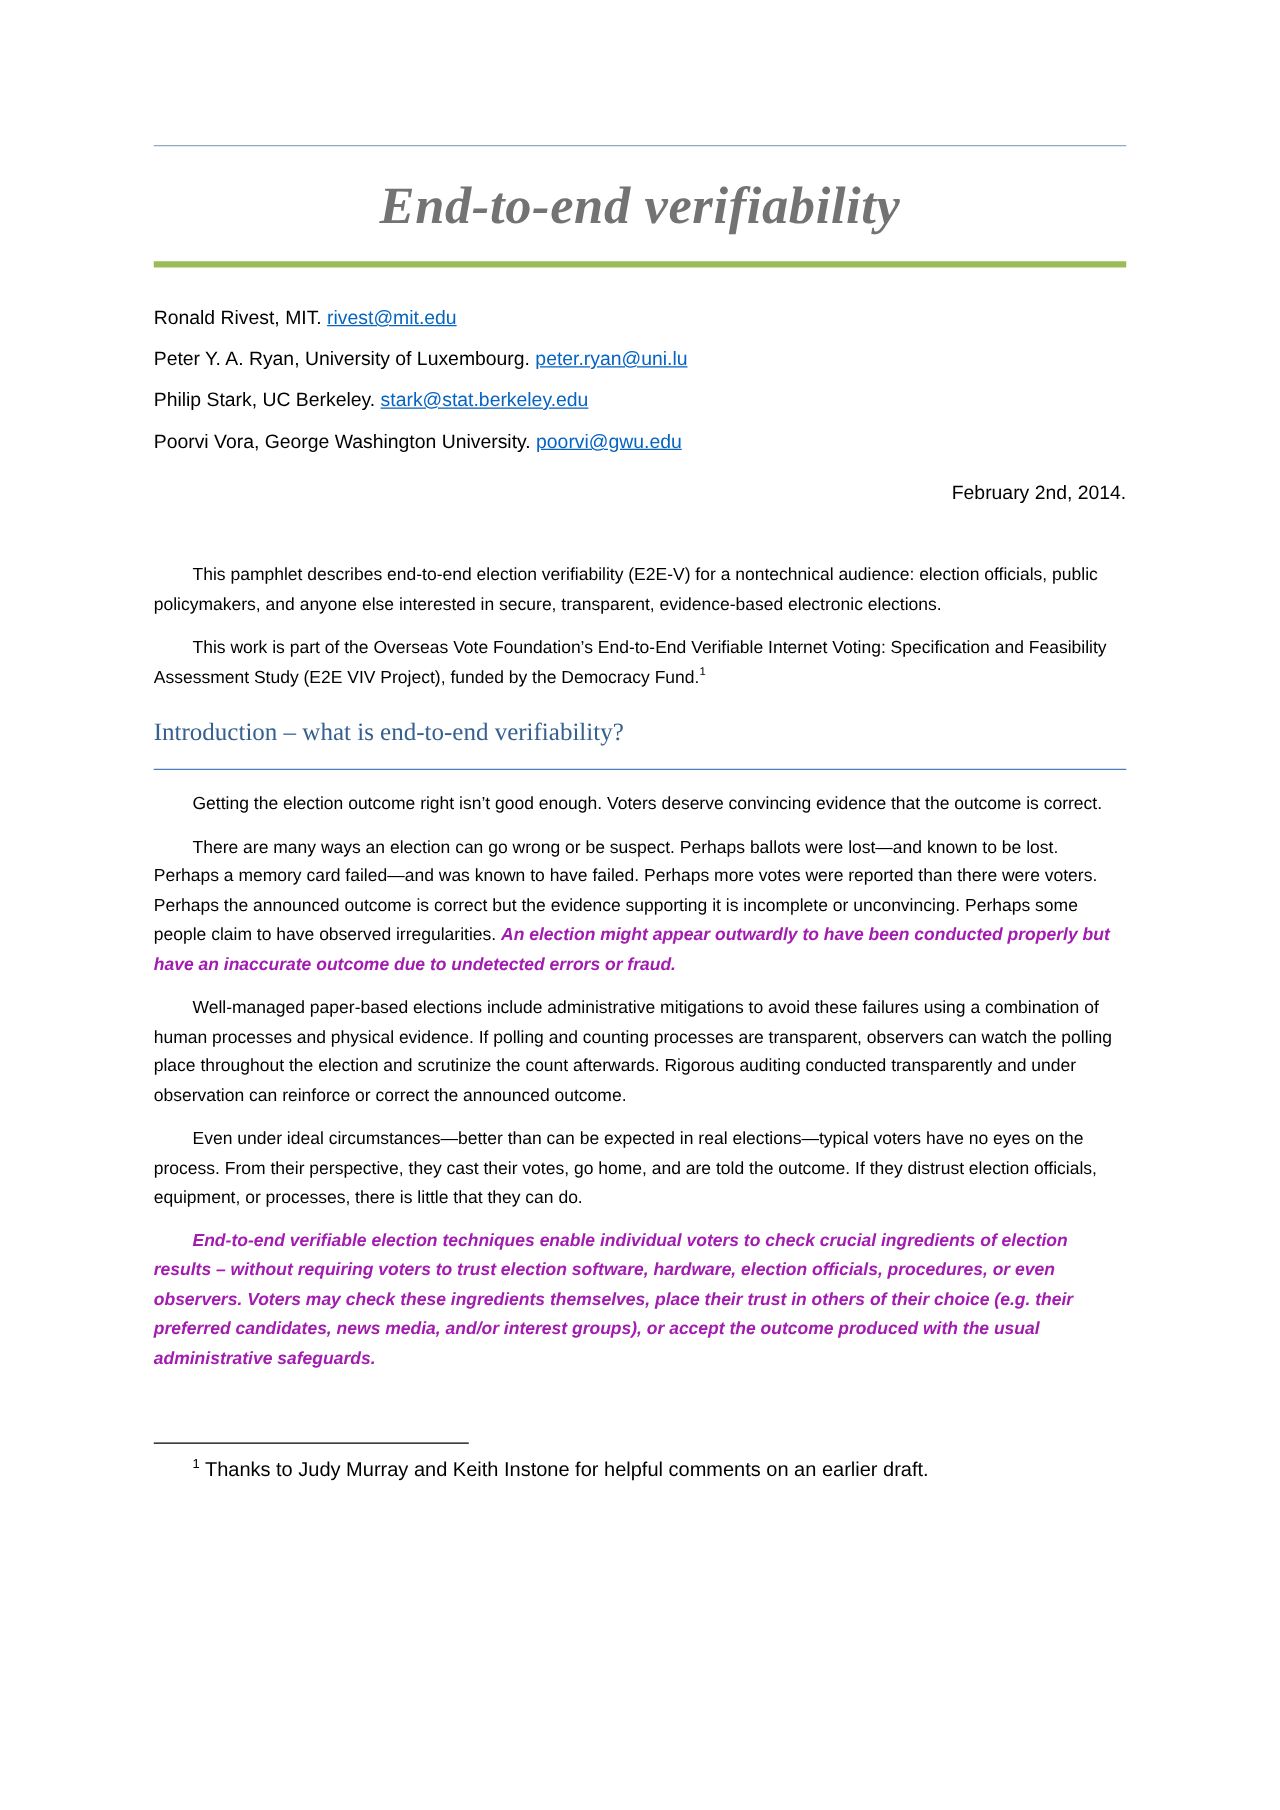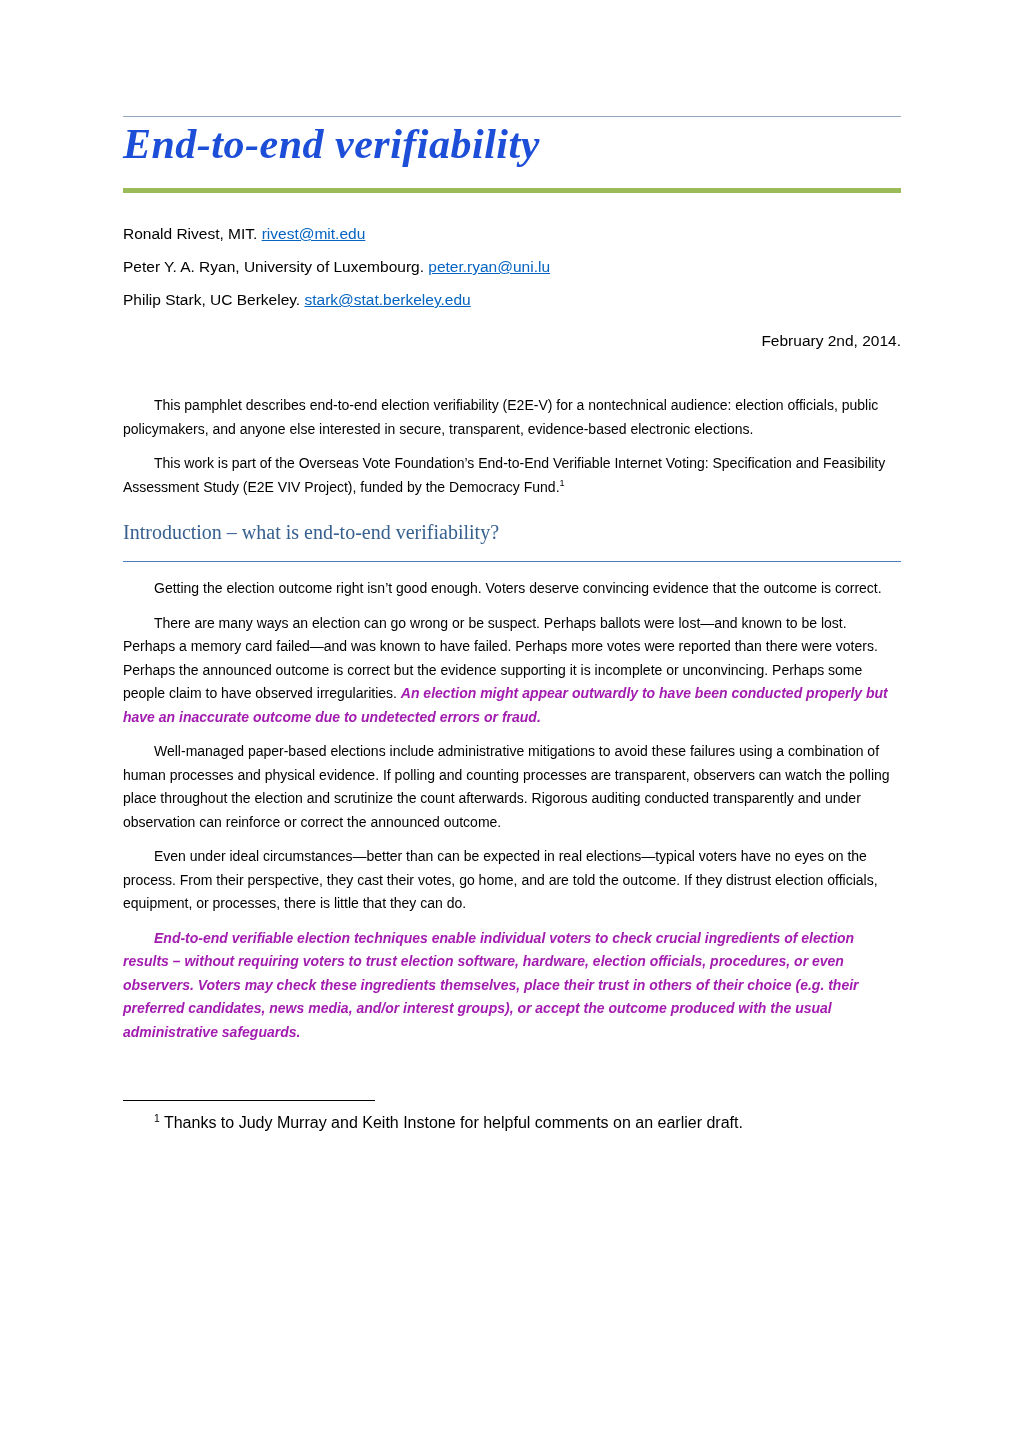--- a/index.html
+++ b/index.html
@@ -20,9 +20,9 @@
     font-style: italic;
     font-weight: bold;
     font-size: 42px;
-    color: #1d4ed8;
-    text-align: left;
-    margin: 3px 0 20px 0;
+    color: #737373;
+    text-align: center;
+    margin: 24px 0 20px 0;
     letter-spacing: 0.5px;
   }
 

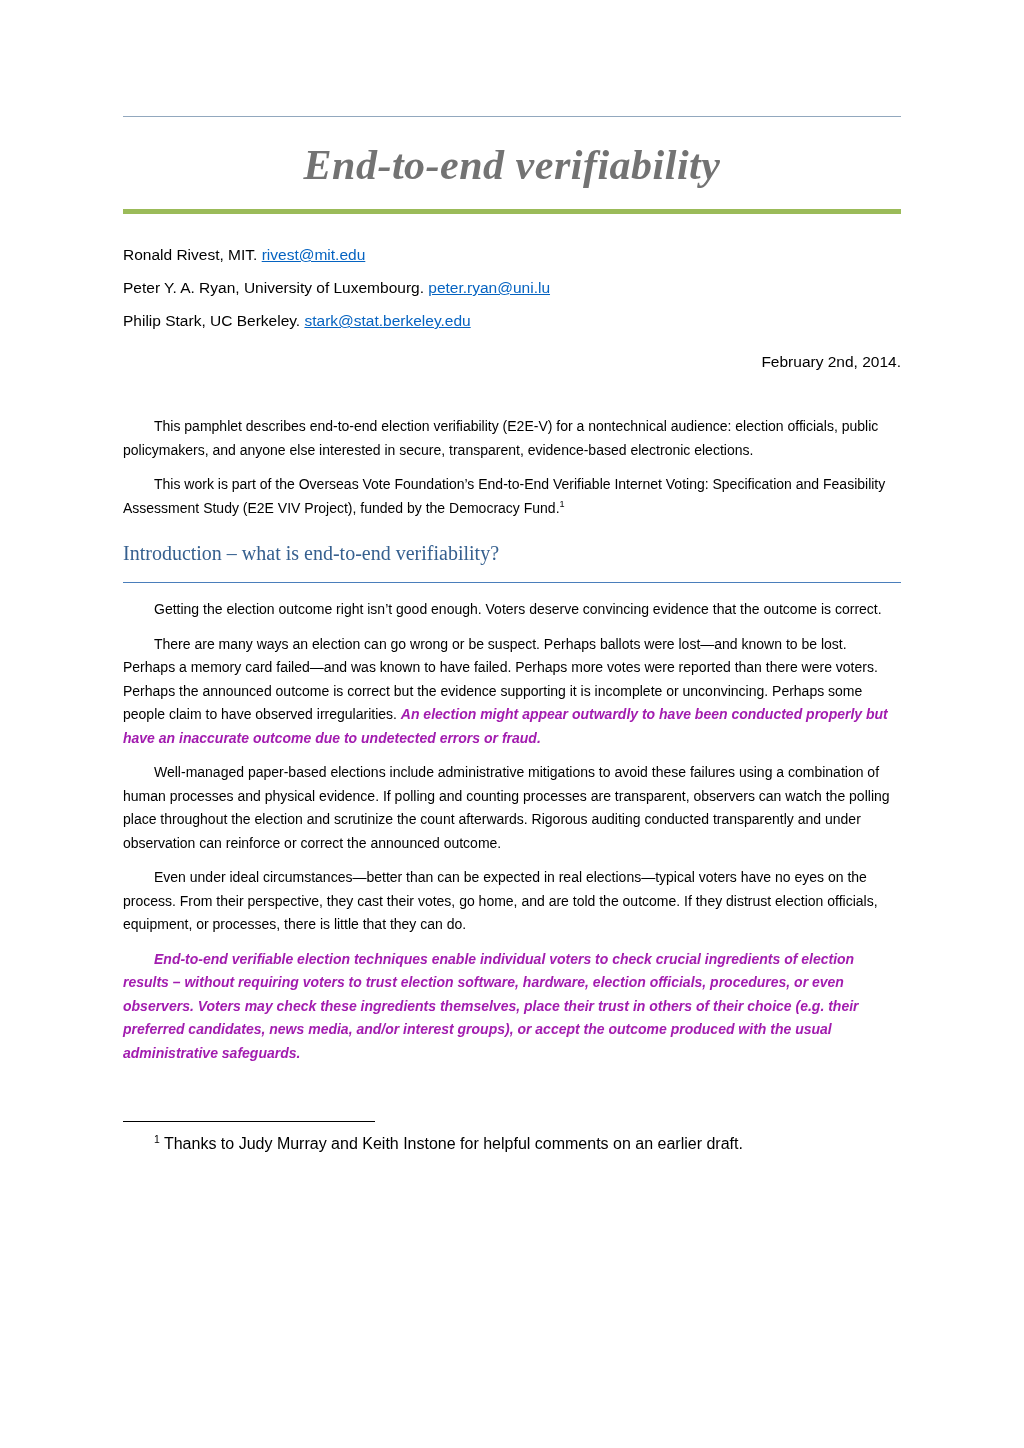--- a/index.html
+++ b/index.html
@@ -67,6 +67,7 @@
     <p class="author"><span>Ronald Rivest, MIT. </span><a href="#" class="email">rivest@mit.edu</a></p>
     <p class="author"><span>Peter Y. A. Ryan, University of Luxembourg.  </span><a href="#" class="email">peter.ryan@uni.lu</a></p>
     <p class="author"><span>Philip Stark, UC Berkeley. </span><a href="#" class="email">stark@stat.berkeley.edu</a></p>
+    <p class="author"><span>Poorvi Vora, George Washington University. </span><a href="#" class="email">poorvi@gwu.edu</a></p>
   </div>
 
   <p class="date">February 2nd, 2014.</p>

